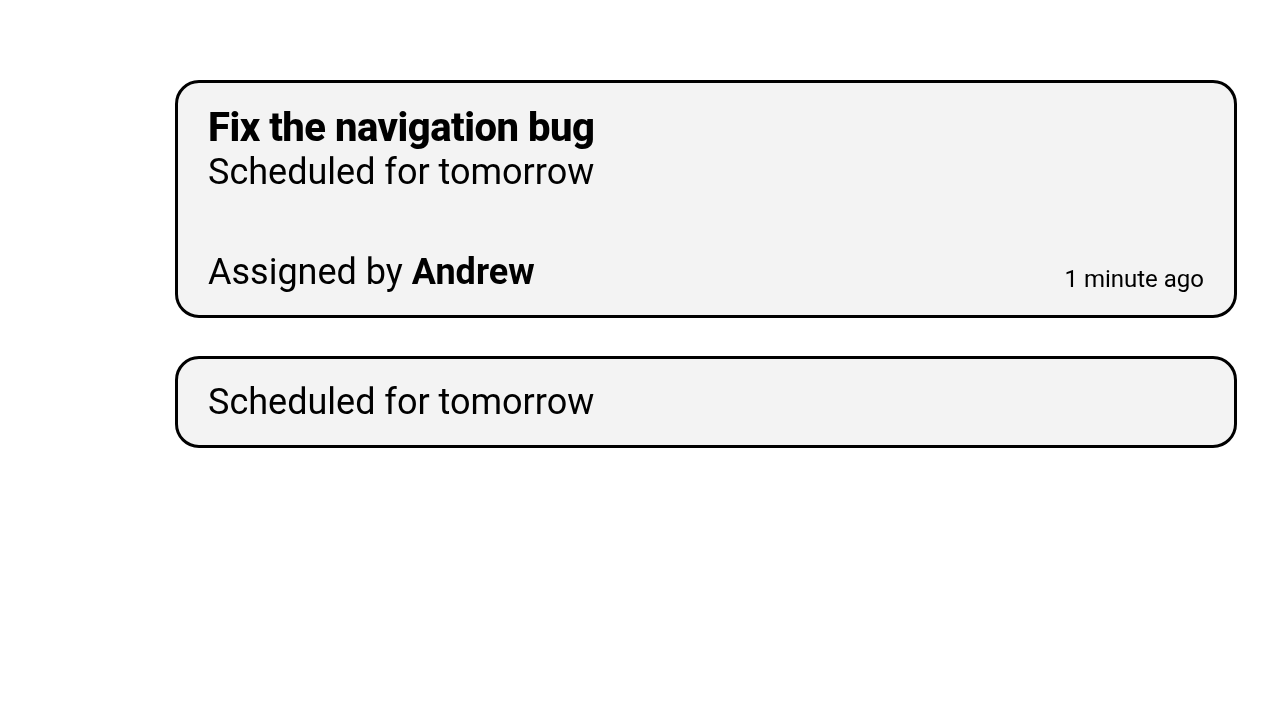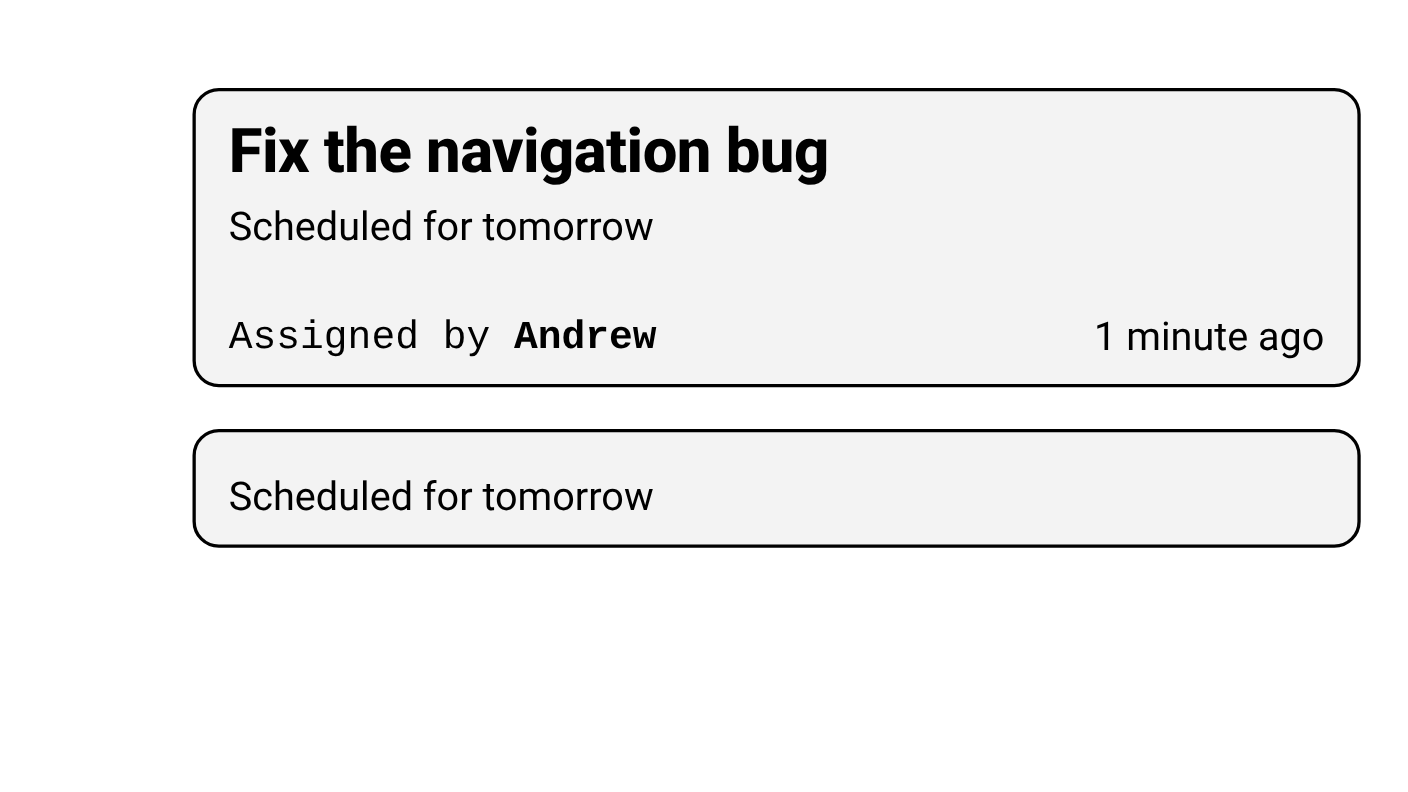--- a/index.html
+++ b/index.html
@@ -23,7 +23,7 @@
       margin-bottom: 38px;
     }
     .card-title {
-      font-size: 56px;
+      font-size: 40px;
       font-weight: 800;
       color: #000;
       line-height: 1.15;

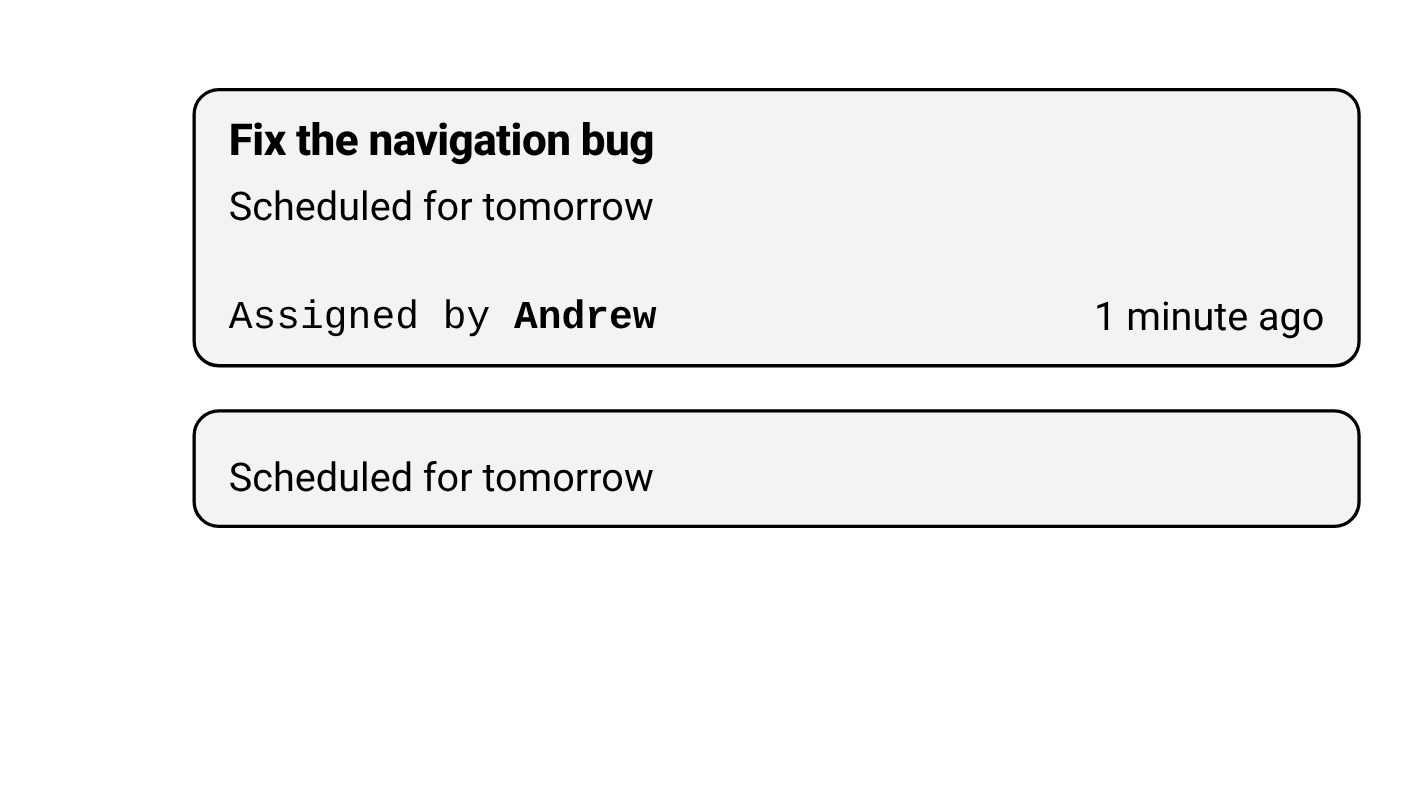--- a/index.html
+++ b/index.html
@@ -33,7 +33,7 @@
       font-size: 36px;
       font-weight: 400;
       color: #000;
-      margin-top: 16px;
+      margin-top: 0px;
     }
     .card-footer {
       display: flex;

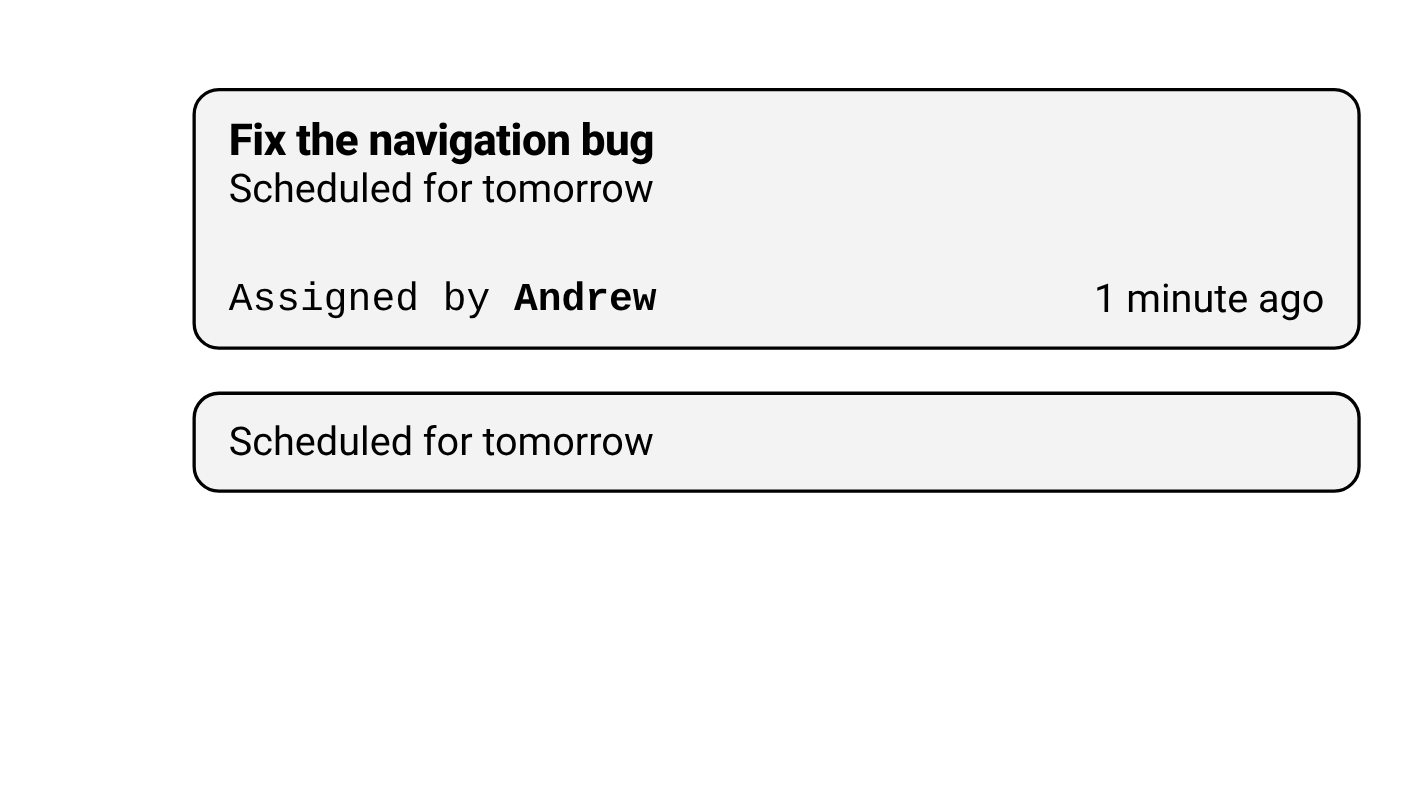--- a/index.html
+++ b/index.html
@@ -45,7 +45,6 @@
       font-size: 36px;
       font-weight: 400;
       color: #000;
-      font-family: Liberation Mono, monospace;
     }
     .assigned-by .bold {
       font-weight: 700;

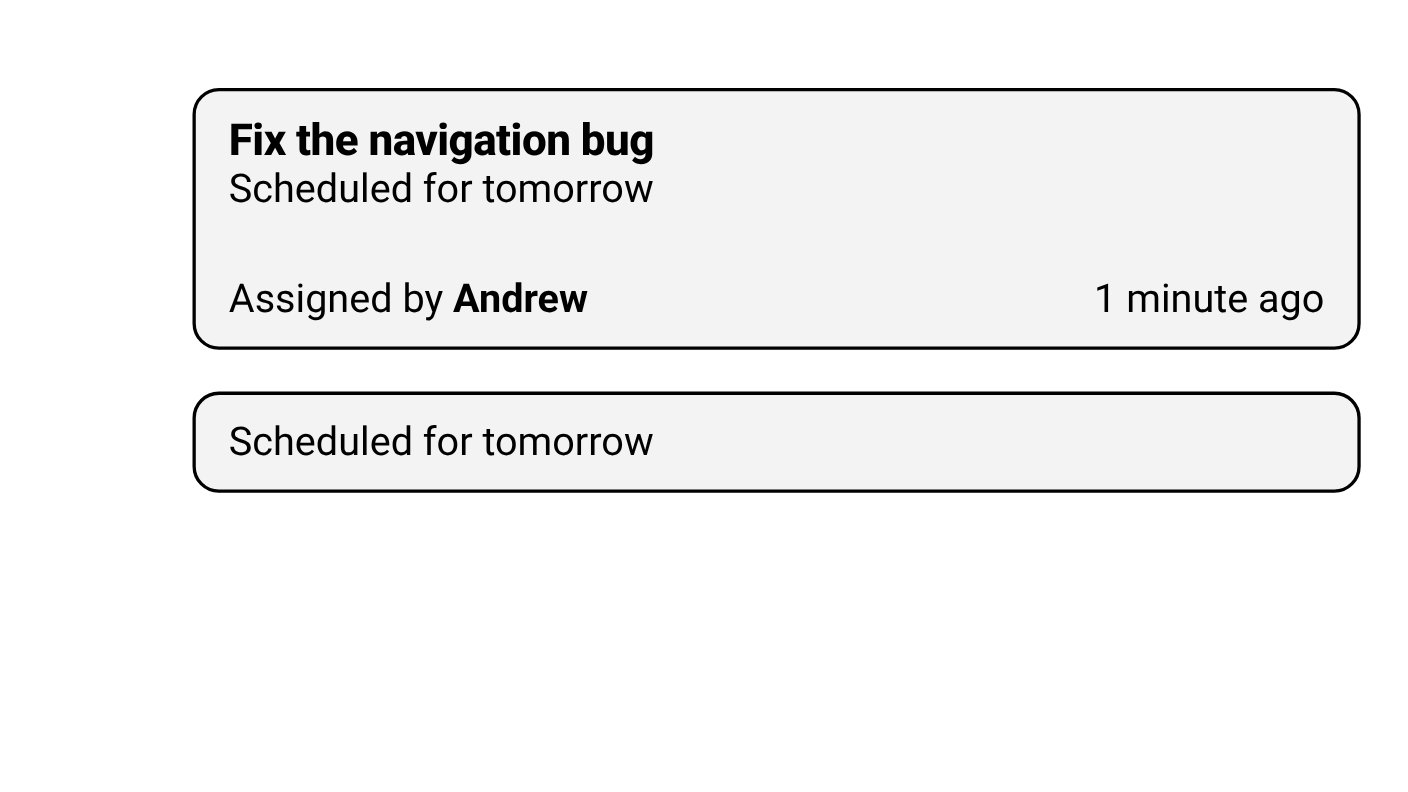--- a/index.html
+++ b/index.html
@@ -50,7 +50,7 @@
       font-weight: 700;
     }
     .timestamp {
-      font-size: 36px;
+      font-size: 24px;
       font-weight: 400;
       color: #000;
     }

